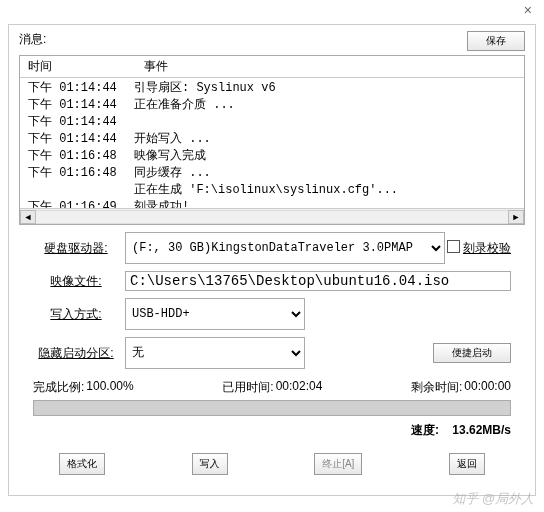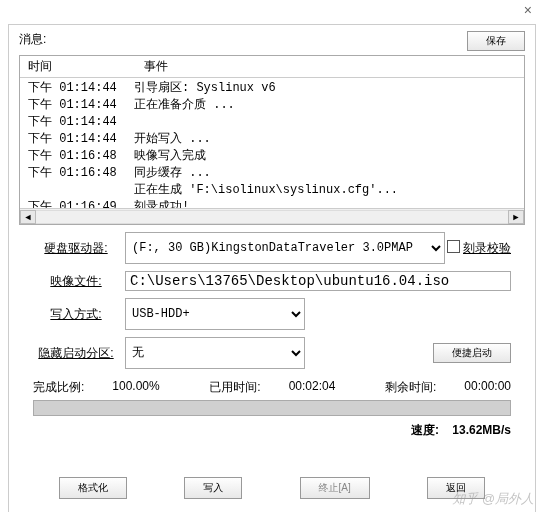--- a/index.html
+++ b/index.html
@@ -149,7 +149,7 @@
     font-size: 12px;
     justify-content: space-between;
   }
-  .status-group { display: flex; gap: 28px; }
+  .status-group { display: flex; gap: 2px; }
   .progress-wrap {
     margin: 2px 14px 6px 14px;
     height: 16px;

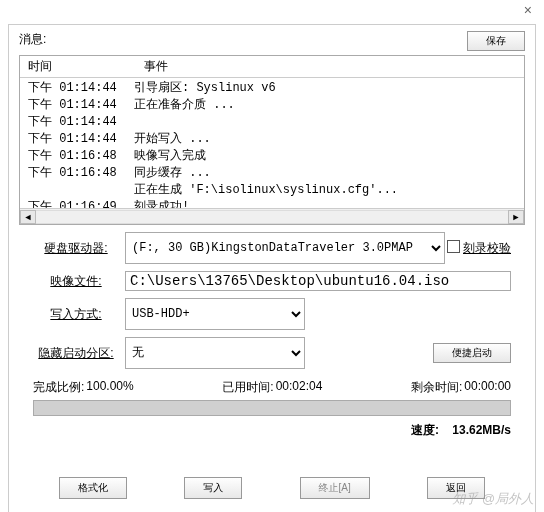--- a/index.html
+++ b/index.html
@@ -173,7 +173,7 @@
     justify-content: space-between;
     margin: 14px 40px 10px 40px;
   }
-  .button-row .btn { padding: 3px 18px; margin-top: 24px; }
+  .button-row .btn { padding: 3px 7px; }
   .watermark {
     position: absolute;
     right: 10px;

